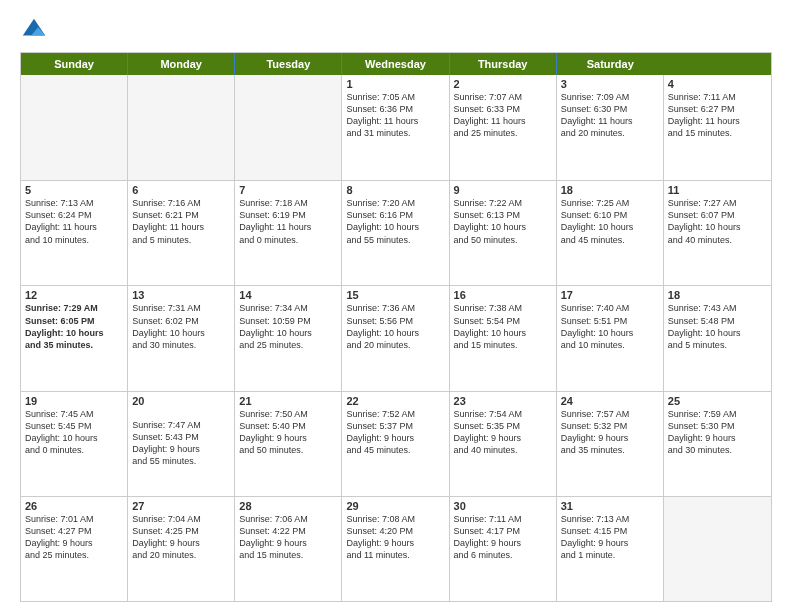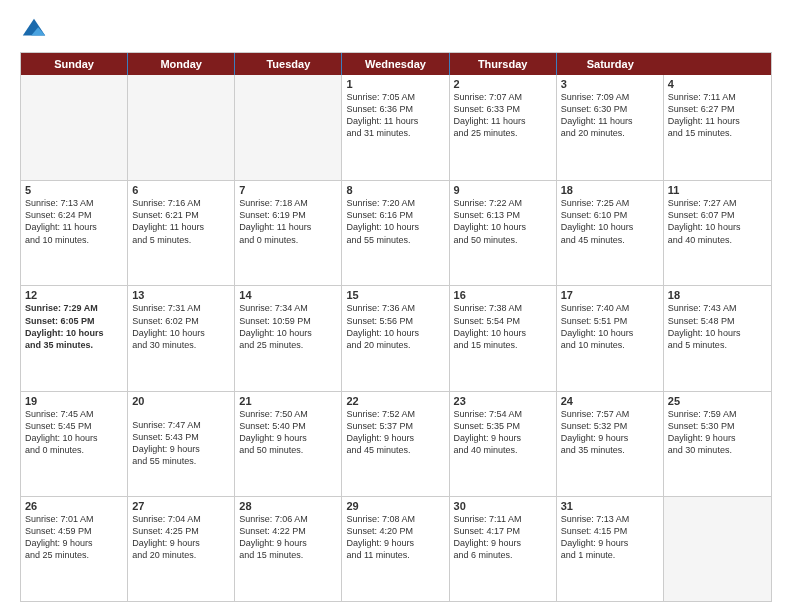--- a/index.html
+++ b/index.html
@@ -70,7 +70,7 @@
     .cal-header {
       display: grid;
       grid-template-columns: repeat(7, 1fr);
-      background: #7f1d1d;
+      background: #4d7c0f;
     }
     .cal-header-cell {
       color: #fff;

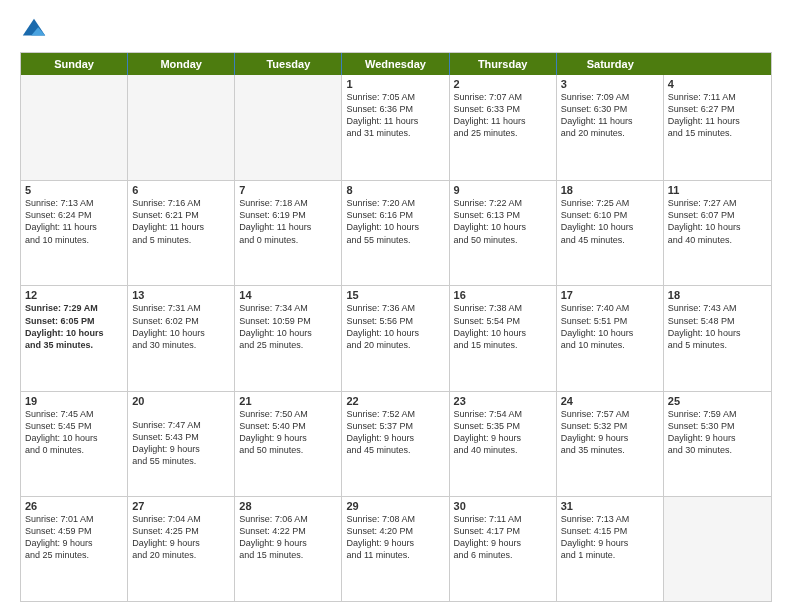--- a/index.html
+++ b/index.html
@@ -336,7 +336,7 @@
           <div class="cal-cell">
             <span class="day-num">26</span>
             <div class="cell-text" style="white-space: pre-wrap;">Sunrise: 7:01 AM
-Sunset: 4:59 PM
+Sunset: 4:27 PM
 Daylight: 9 hours
 and 25 minutes.</div>
           </div>

